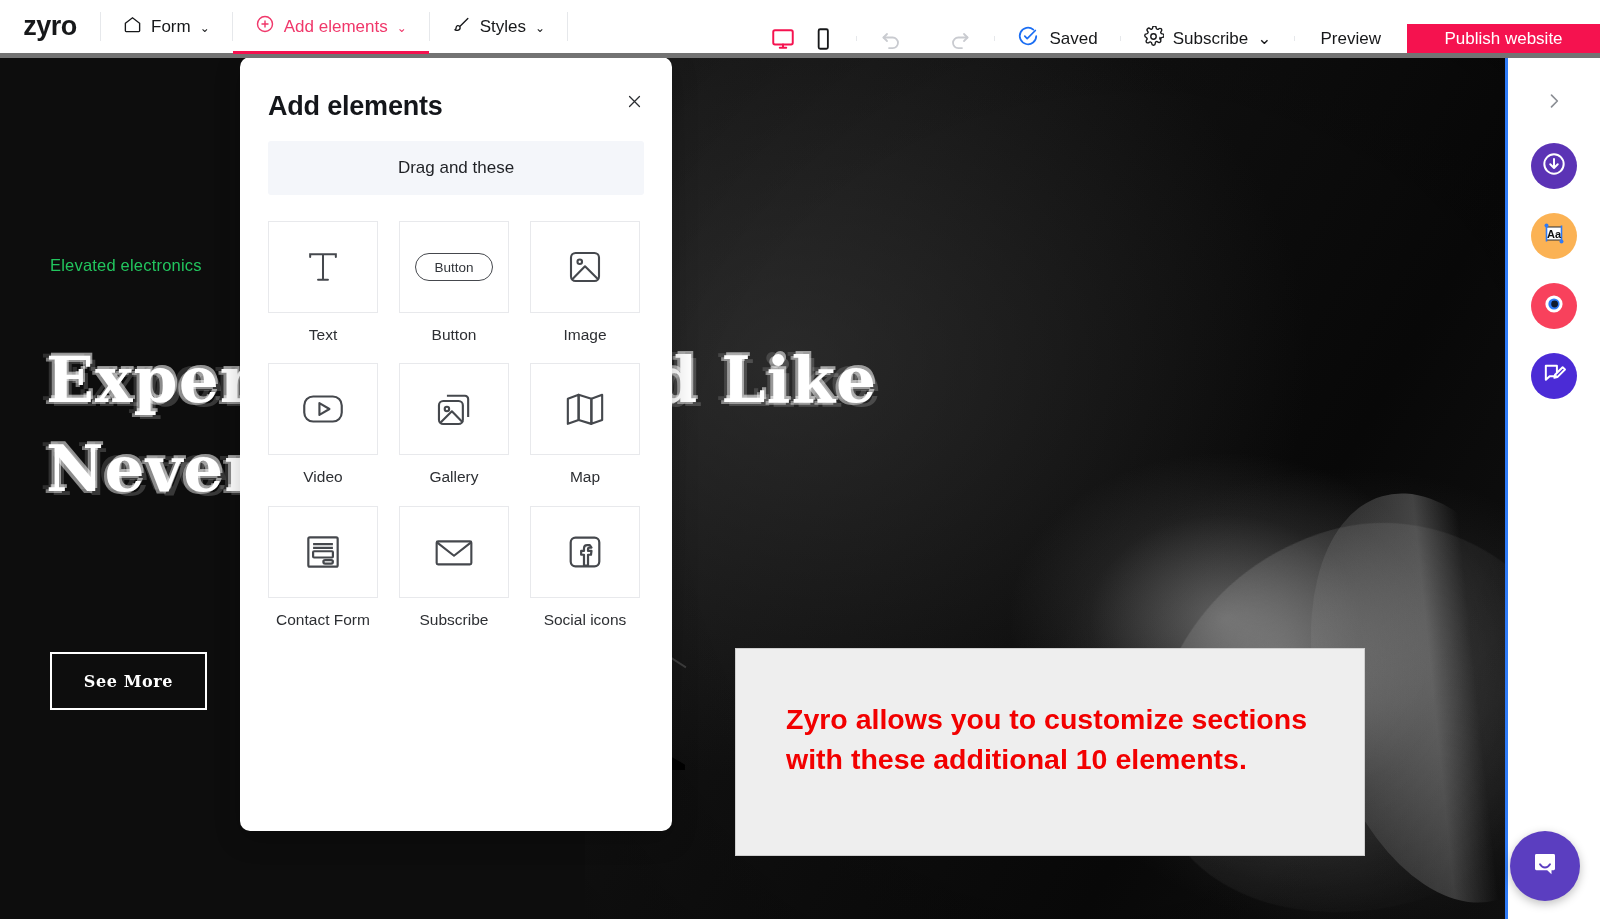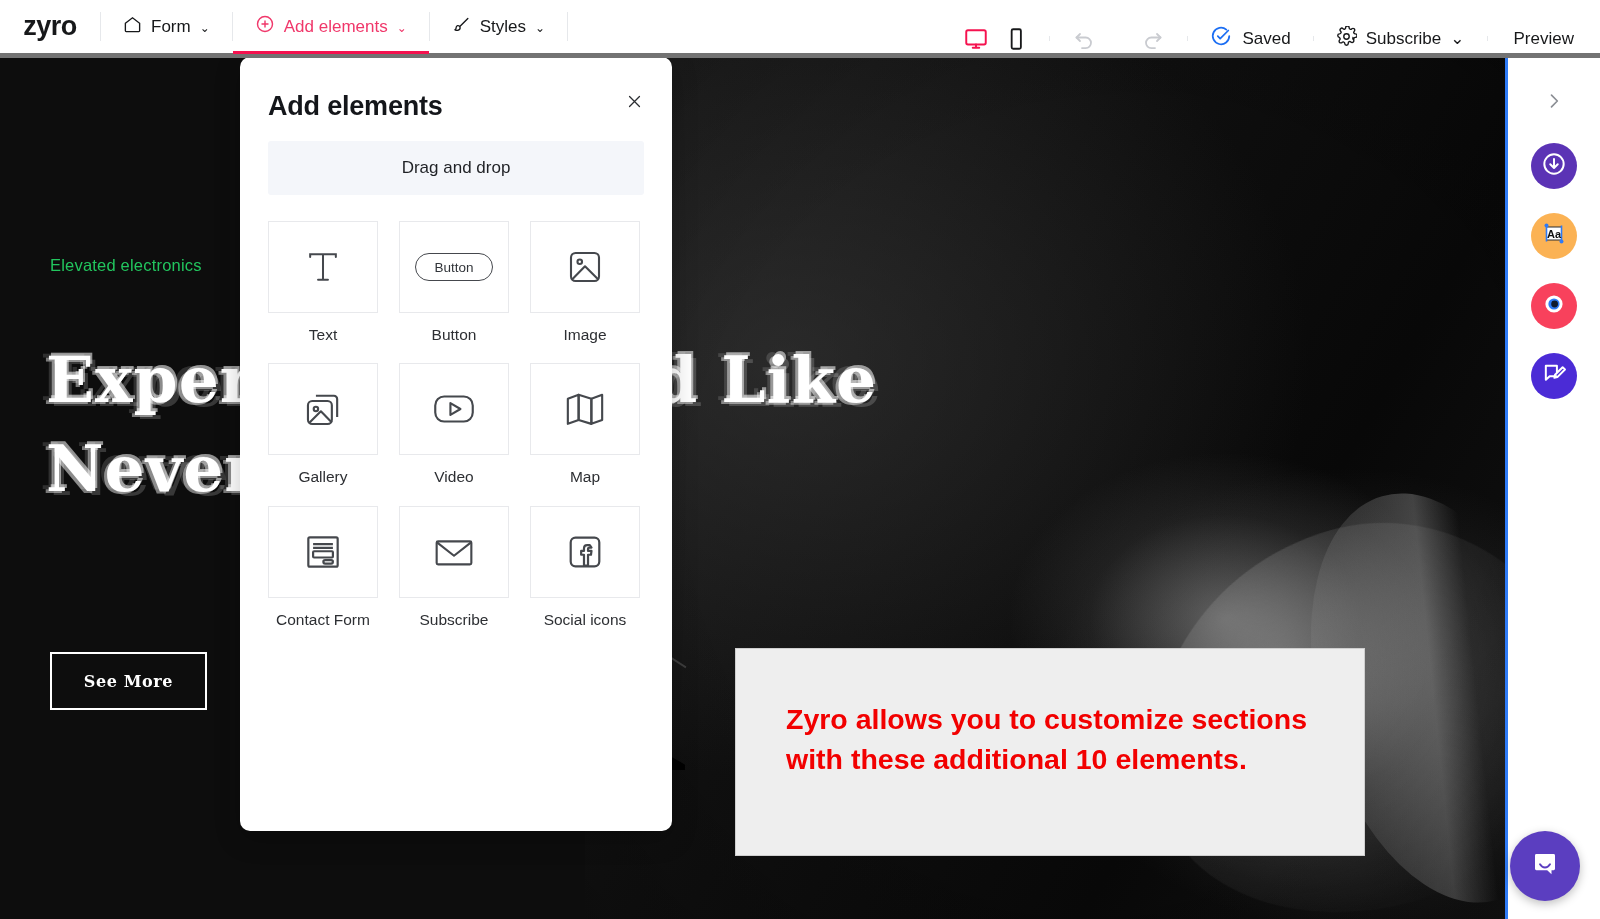--- a/index.html
+++ b/index.html
@@ -338,6 +338,9 @@
       <span>Preview</span>
     </div>
 
+    <div class="publish">
+      <span>Publish website</span>
+    </div>
   </div>
 </div>
 

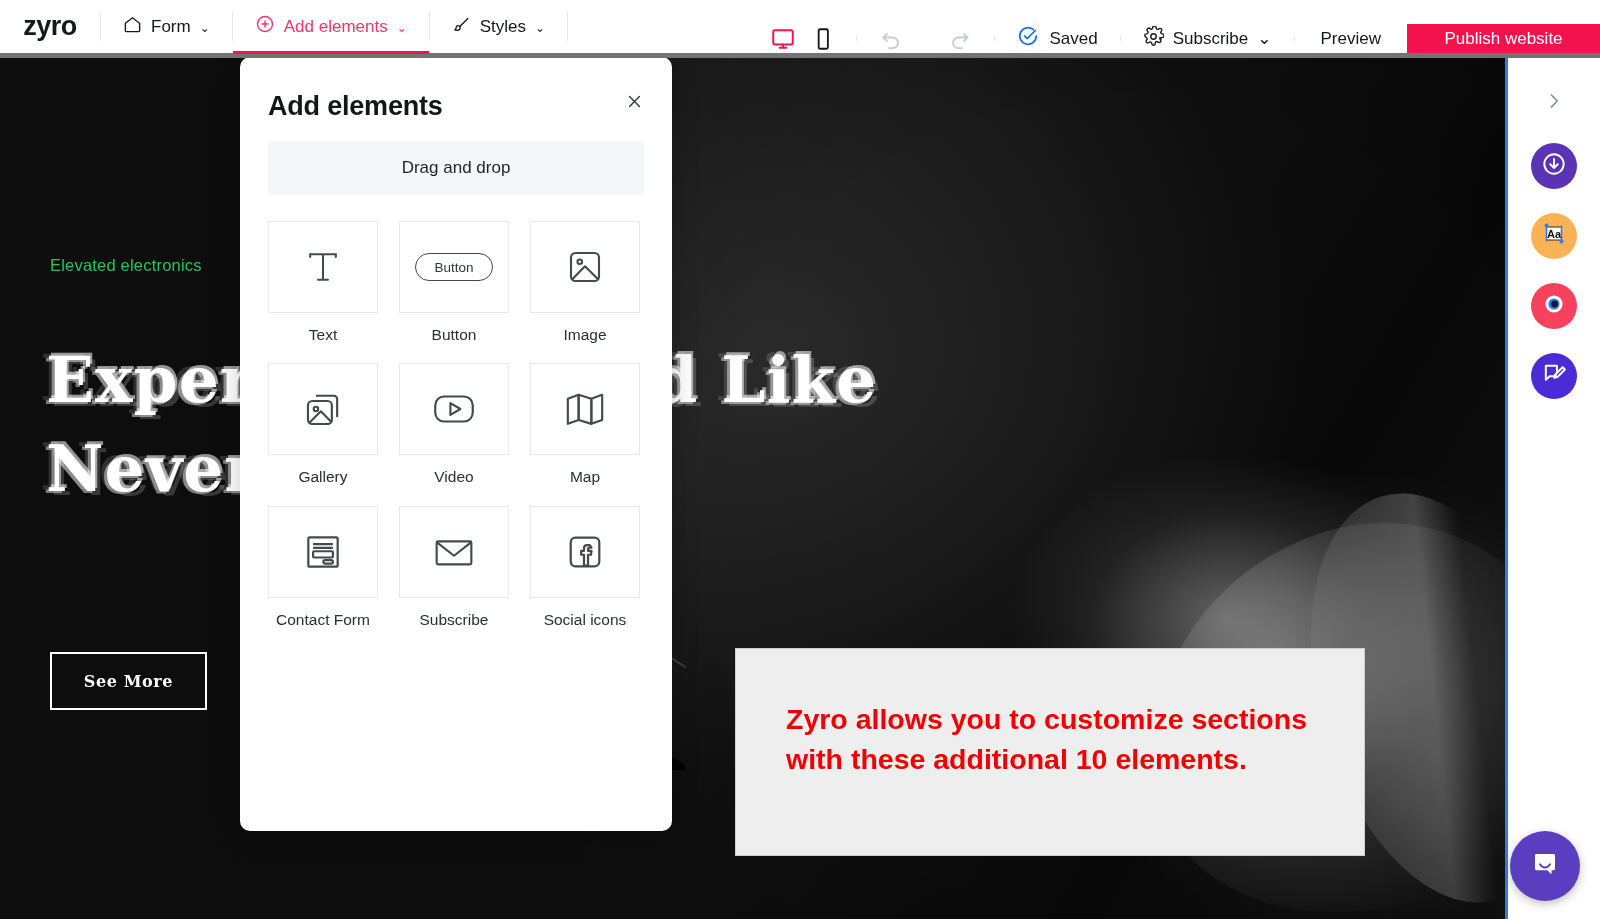--- a/index.html
+++ b/index.html
@@ -371,7 +371,7 @@
   </div>
 
   <div class="drag-drop">
-    <span>Drag and drop</span>
+    <span>Drag and these</span>
   </div>
 
   <div class="grid">

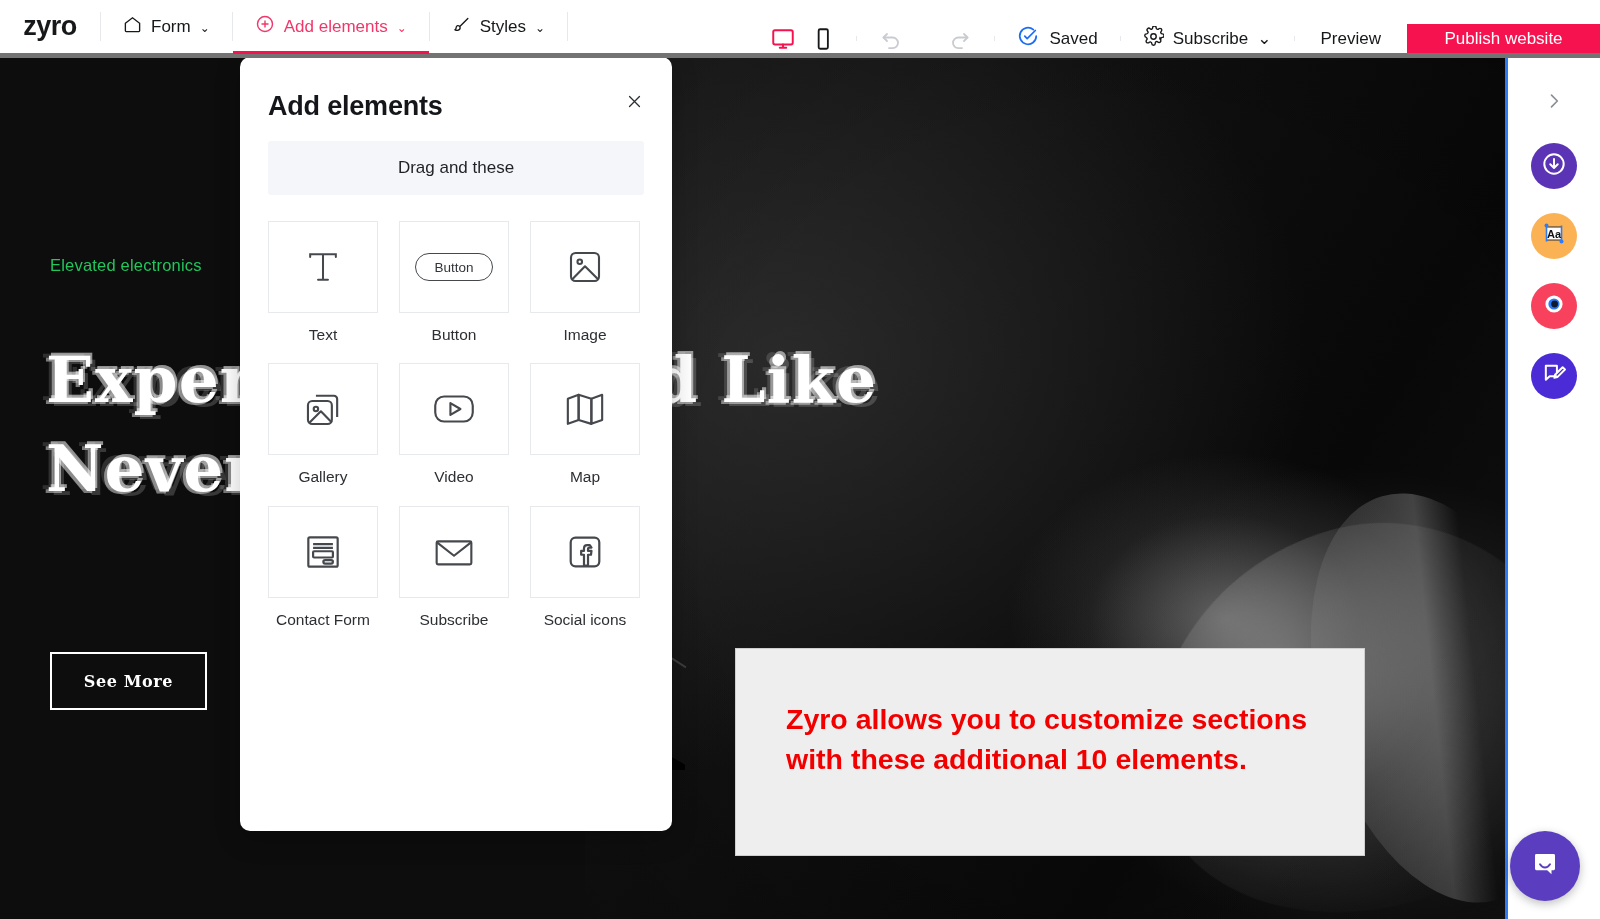--- a/index.html
+++ b/index.html
@@ -407,6 +407,16 @@
 
     <div class="tile">
       <div class="tile-box">
+        <svg width="50" height="50" viewBox="0 0 28 28" fill="none" stroke="#45484d" stroke-width="1.2" stroke-linejoin="round">
+          <rect x="3.5" y="7" width="21" height="14" rx="5"></rect>
+          <path d="M12 10.7 17.6 14 12 17.3z"></path>
+        </svg>
+      </div>
+      <div class="tile-label">Video</div>
+    </div>
+
+    <div class="tile">
+      <div class="tile-box">
         <svg width="46" height="46" viewBox="0 0 26 26" fill="none" stroke="#45484d" stroke-width="1.2" stroke-linejoin="round">
           <path d="M9 5.5h10.2A1.8 1.8 0 0 1 21 7.3v10.2"></path>
           <rect x="4.5" y="8.5" width="13.5" height="13" rx="2.4"></rect>
@@ -415,16 +425,6 @@
         </svg>
       </div>
       <div class="tile-label">Gallery</div>
-    </div>
-
-    <div class="tile">
-      <div class="tile-box">
-        <svg width="50" height="50" viewBox="0 0 28 28" fill="none" stroke="#45484d" stroke-width="1.2" stroke-linejoin="round">
-          <rect x="3.5" y="7" width="21" height="14" rx="5"></rect>
-          <path d="M12 10.7 17.6 14 12 17.3z"></path>
-        </svg>
-      </div>
-      <div class="tile-label">Video</div>
     </div>
 
     <div class="tile">

